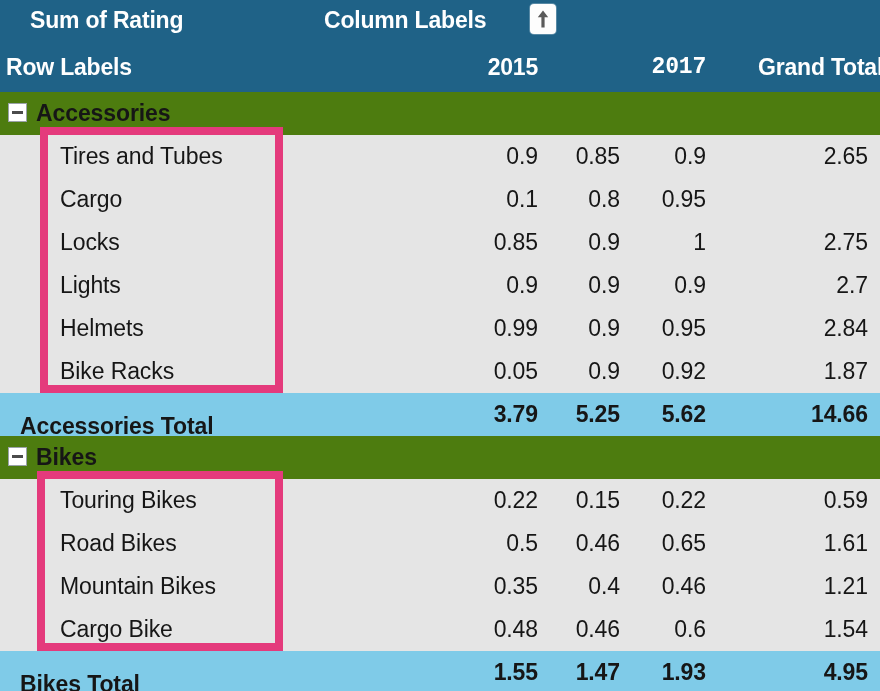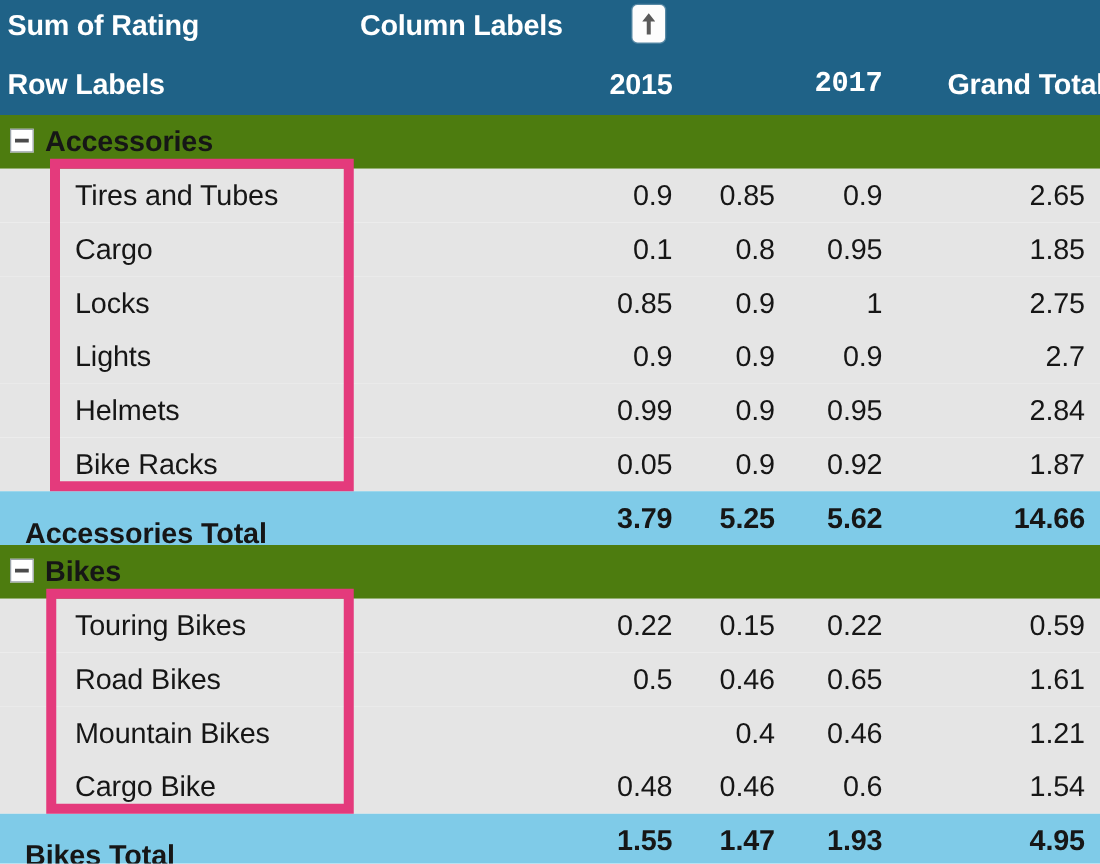--- a/index.html
+++ b/index.html
@@ -31,7 +31,7 @@
     display: flex;
     align-items: center;
   }
-  .hdr-row.r1 { height: 44px; }
+  .hdr-row.r1 { height: 44px; margin-left: 24px; }
   .hdr-row.r2 { height: 48px; }
 
   .hdr-label {

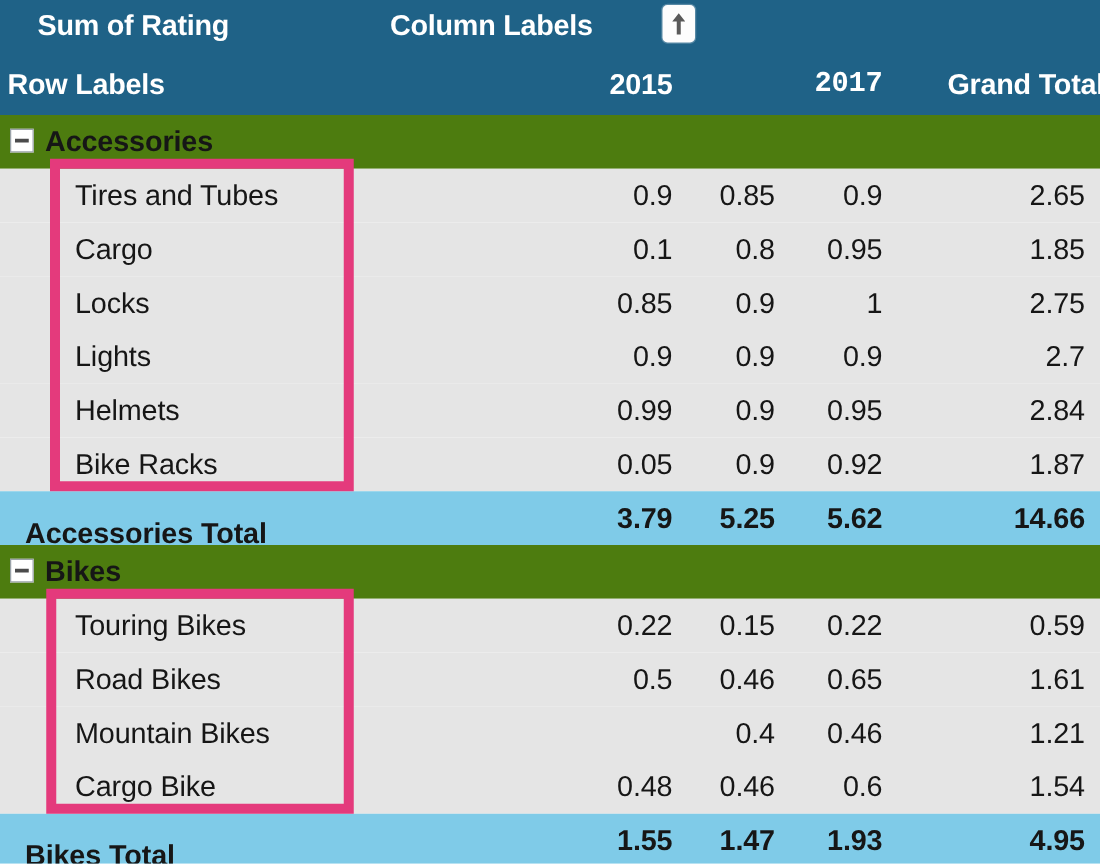--- a/index.html
+++ b/index.html
@@ -42,7 +42,7 @@
     letter-spacing: -0.2px;
   }
   .sum-of-rating { position: absolute; left: 6px; top: 7px; }
-  .column-labels { position: absolute; left: 288px; top: 7px; }
+  .column-labels { position: absolute; left: 300px; top: 7px; }
   .row-labels    { position: absolute; left: 6px;  top: 10px; }
 
   

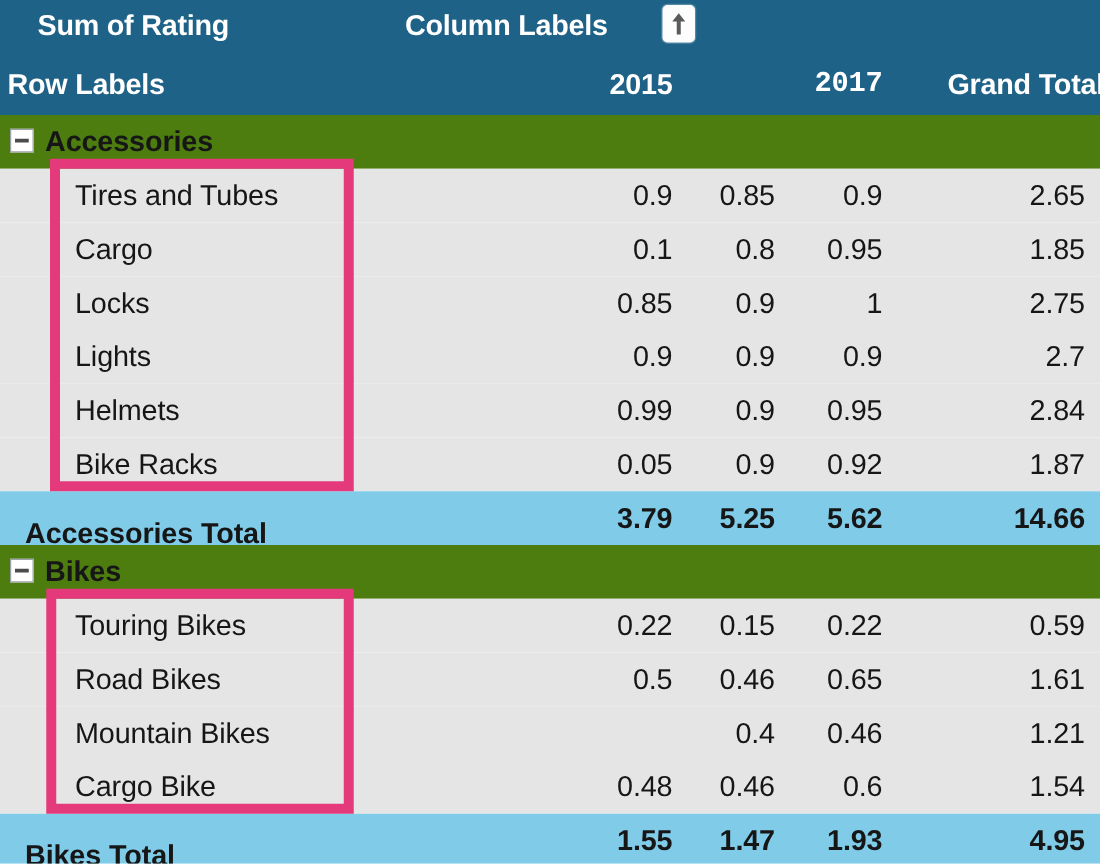--- a/index.html
+++ b/index.html
@@ -203,7 +203,6 @@
         <span class="num" style="left: 428px; width: 110px;">0.1</span>
         <span class="num" style="left: 510px; width: 110px;">0.8</span>
         <span class="num" style="left: 596px; width: 110px;">0.95</span>
-        <span class="num" style="left: 758px; width: 110px;">1.85</span>
       </div>
       <div class="row detail">
         <span class="cell-label">Locks</span>

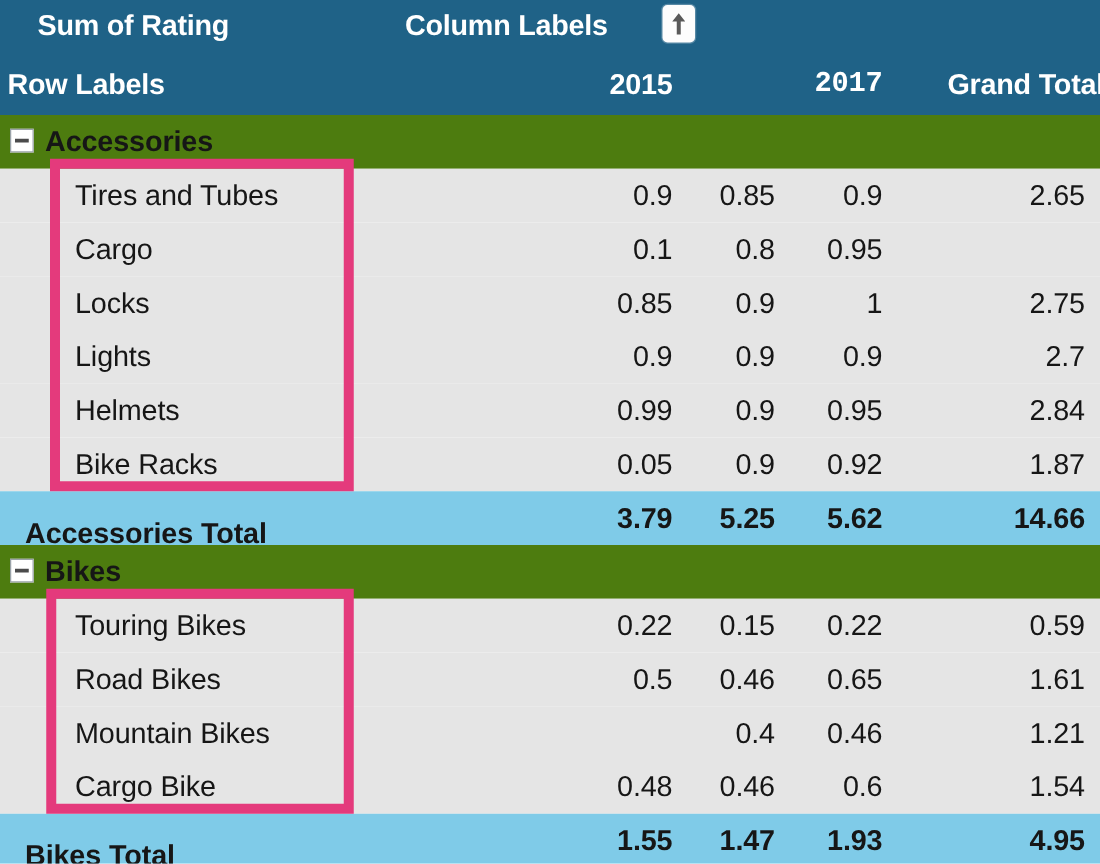--- a/index.html
+++ b/index.html
@@ -261,6 +261,7 @@
       </div>
       <div class="row detail">
         <span class="cell-label">Mountain Bikes</span>
+        <span class="num" style="left: 428px; width: 110px;">0.35</span>
         <span class="num" style="left: 510px; width: 110px;">0.4</span>
         <span class="num" style="left: 596px; width: 110px;">0.46</span>
         <span class="num" style="left: 758px; width: 110px;">1.21</span>

